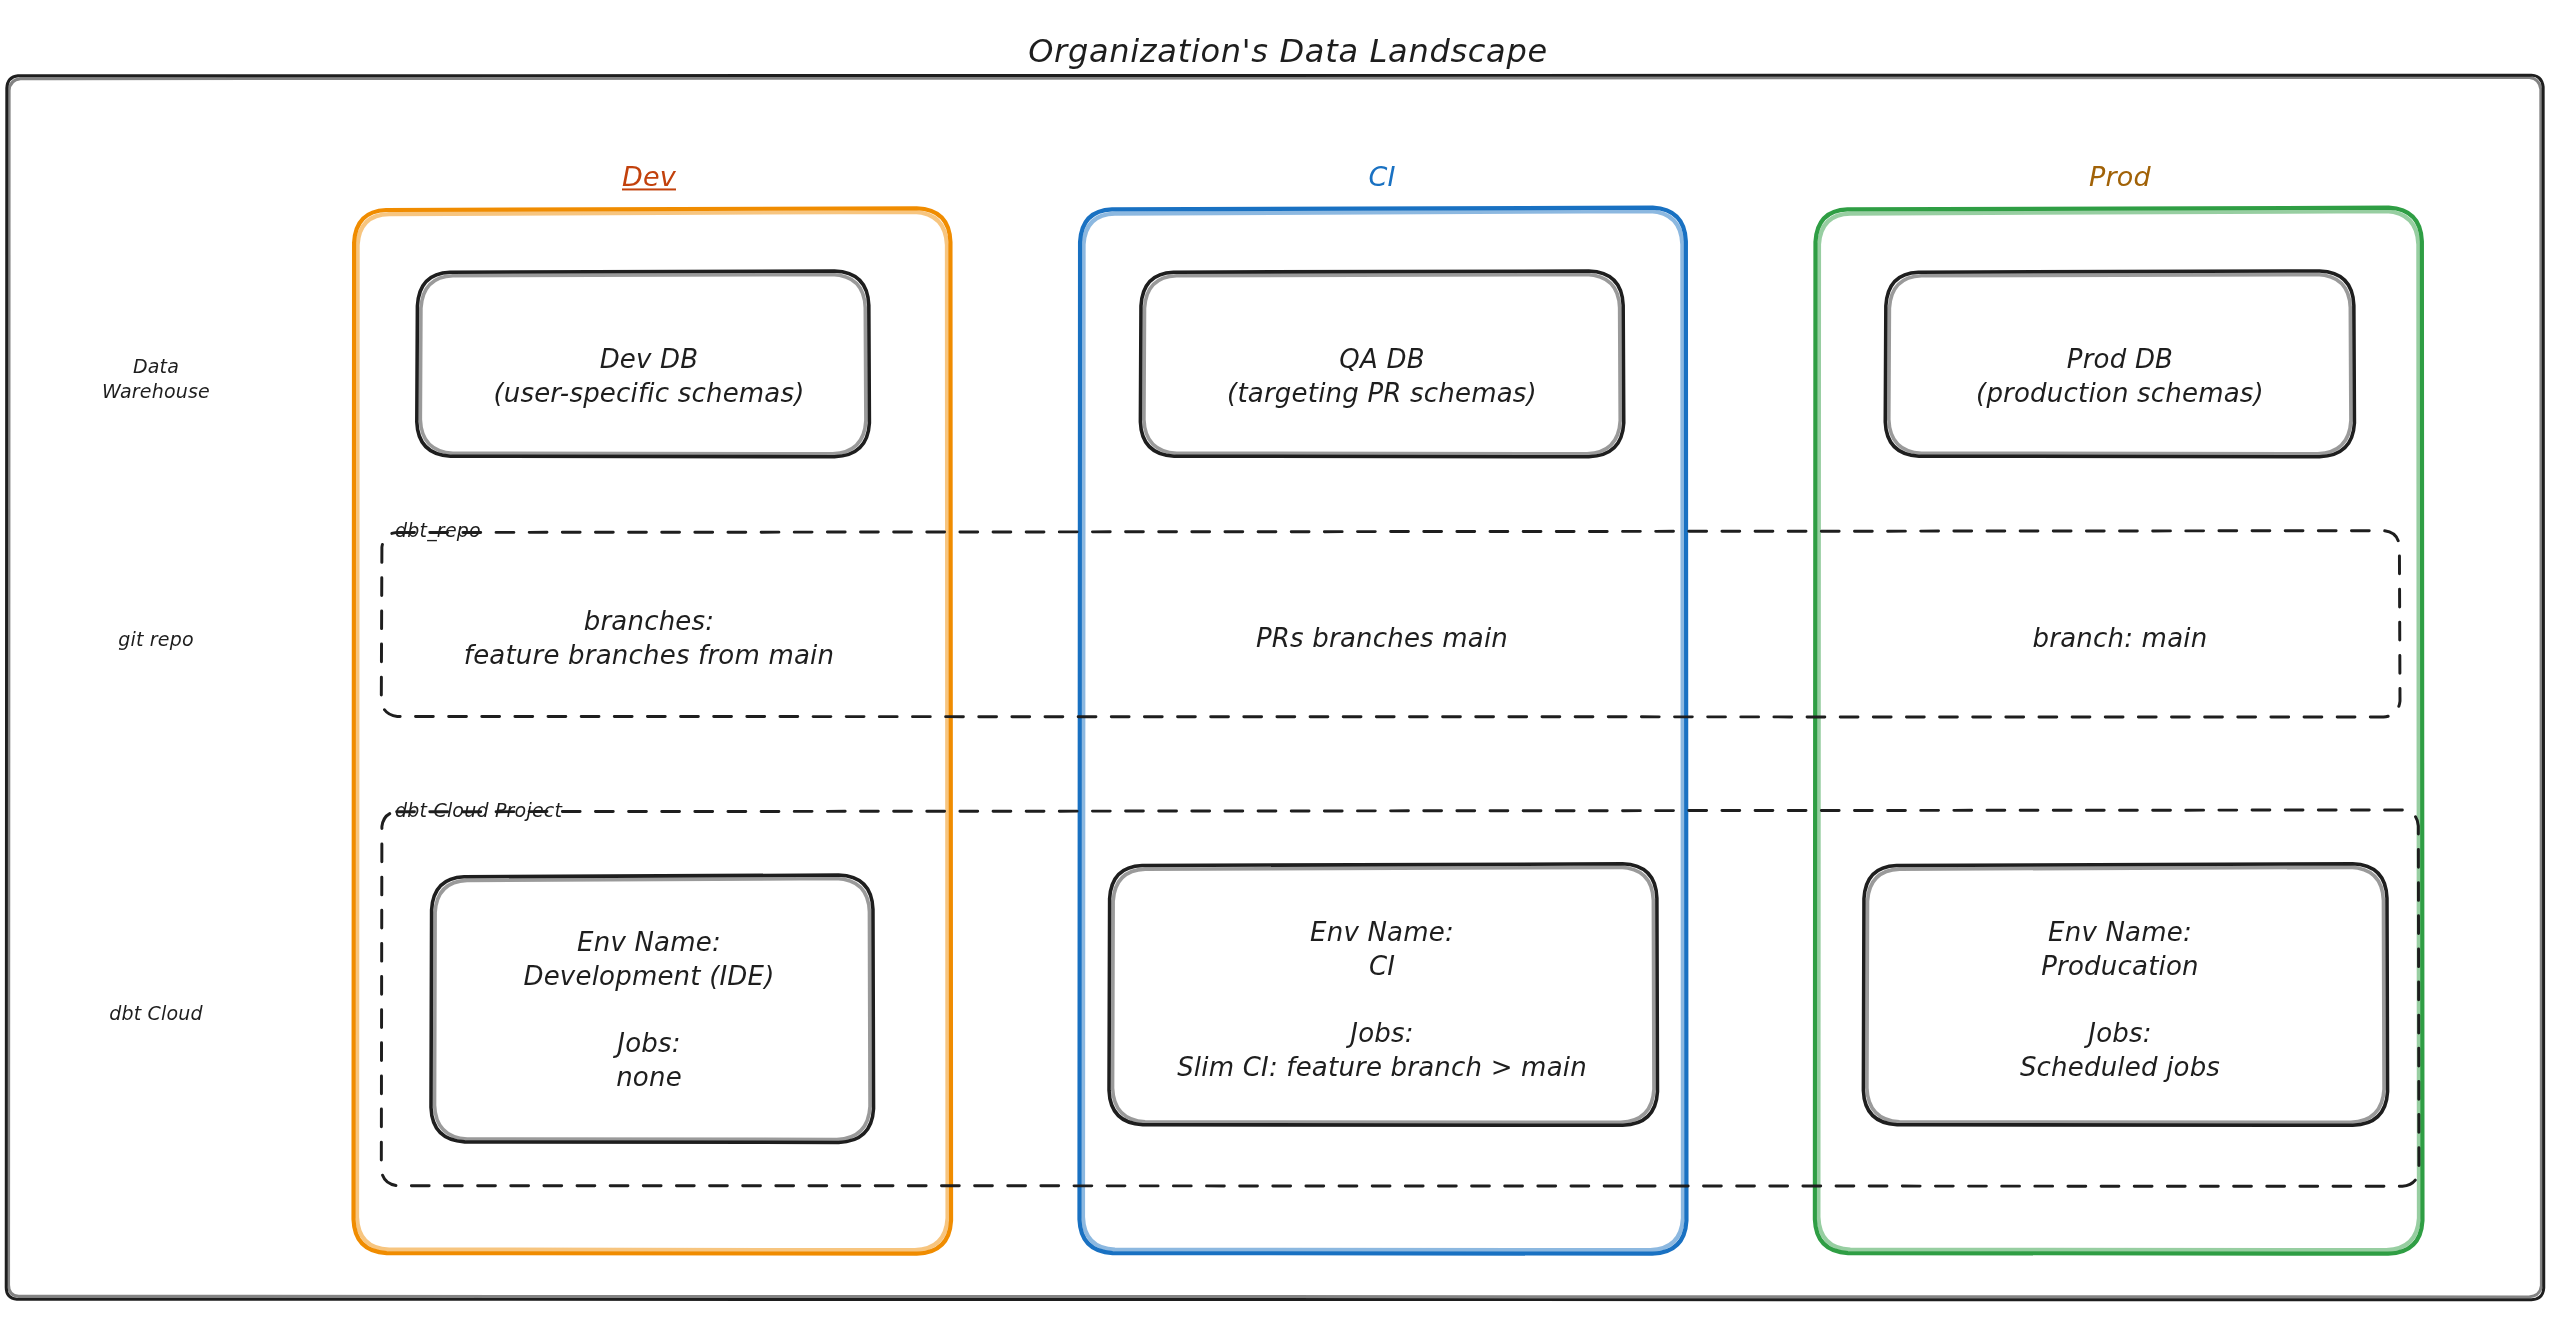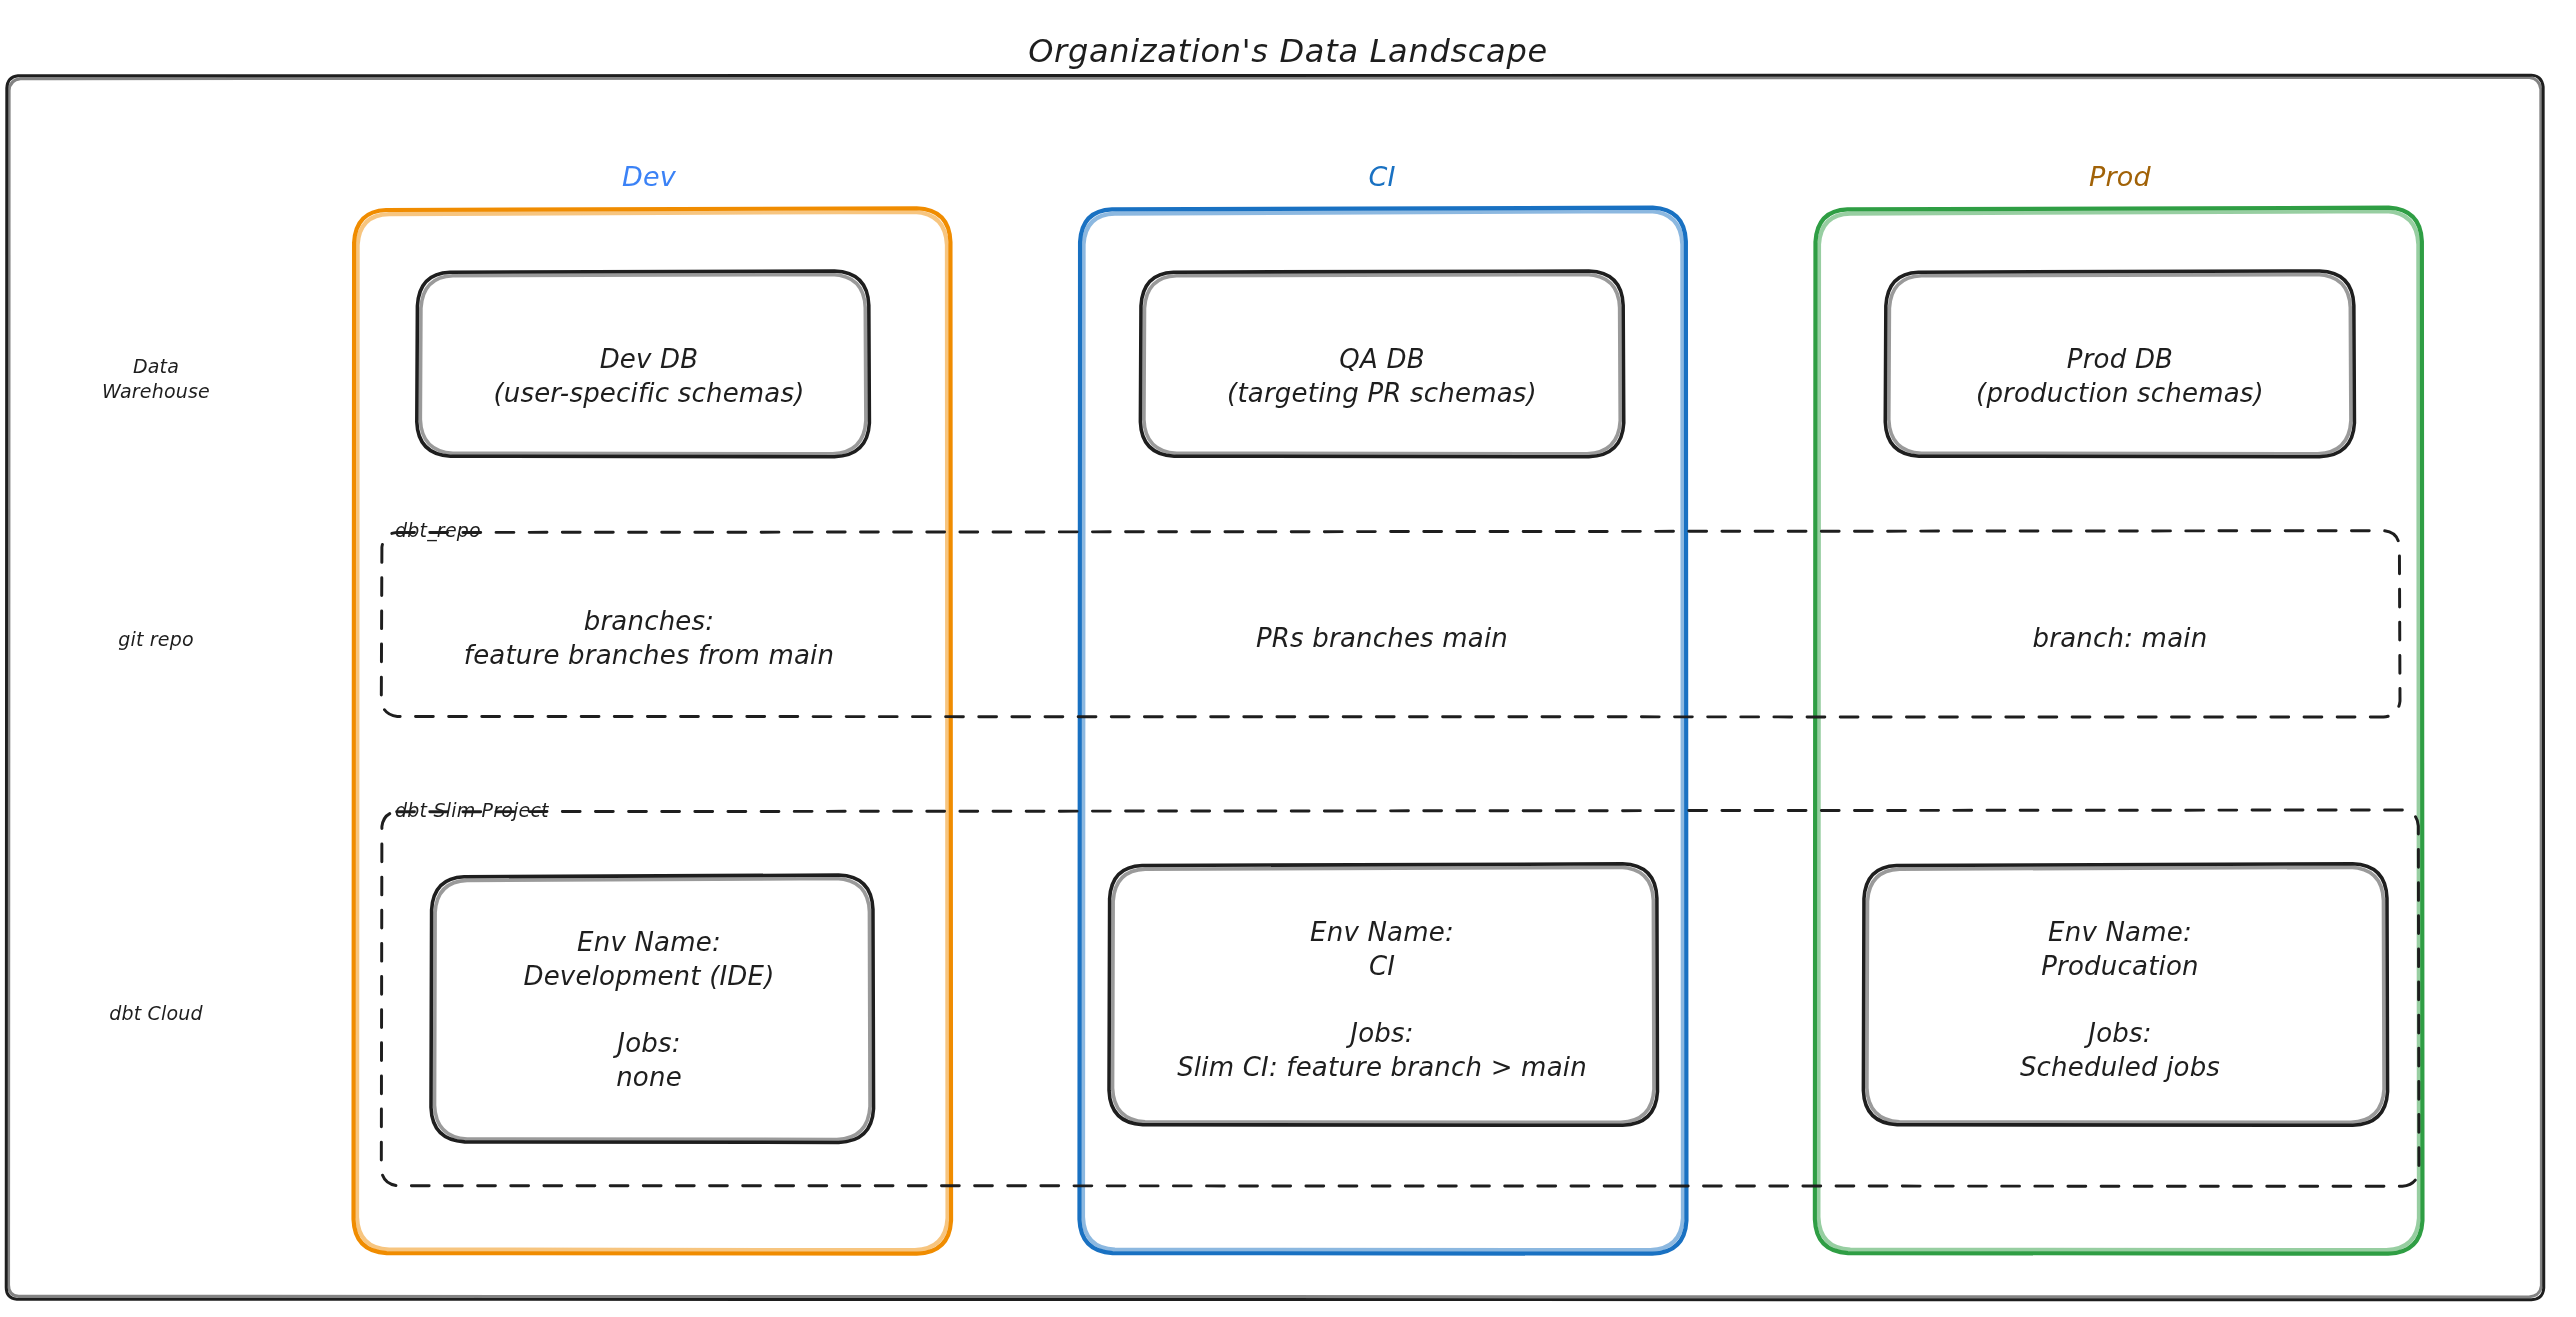--- a/index.html
+++ b/index.html
@@ -53,7 +53,7 @@
     font-size: 27px;
     font-weight: 400;
   }
-  .lane-dev   { color: #3b82f6; }
+  .lane-dev   { color: #c2410c; text-decoration: underline; }
   .lane-ci    { color: #1971C2; }
   .lane-prod  { color: #a16207; }
   .row-label  { font-size: 19px; }

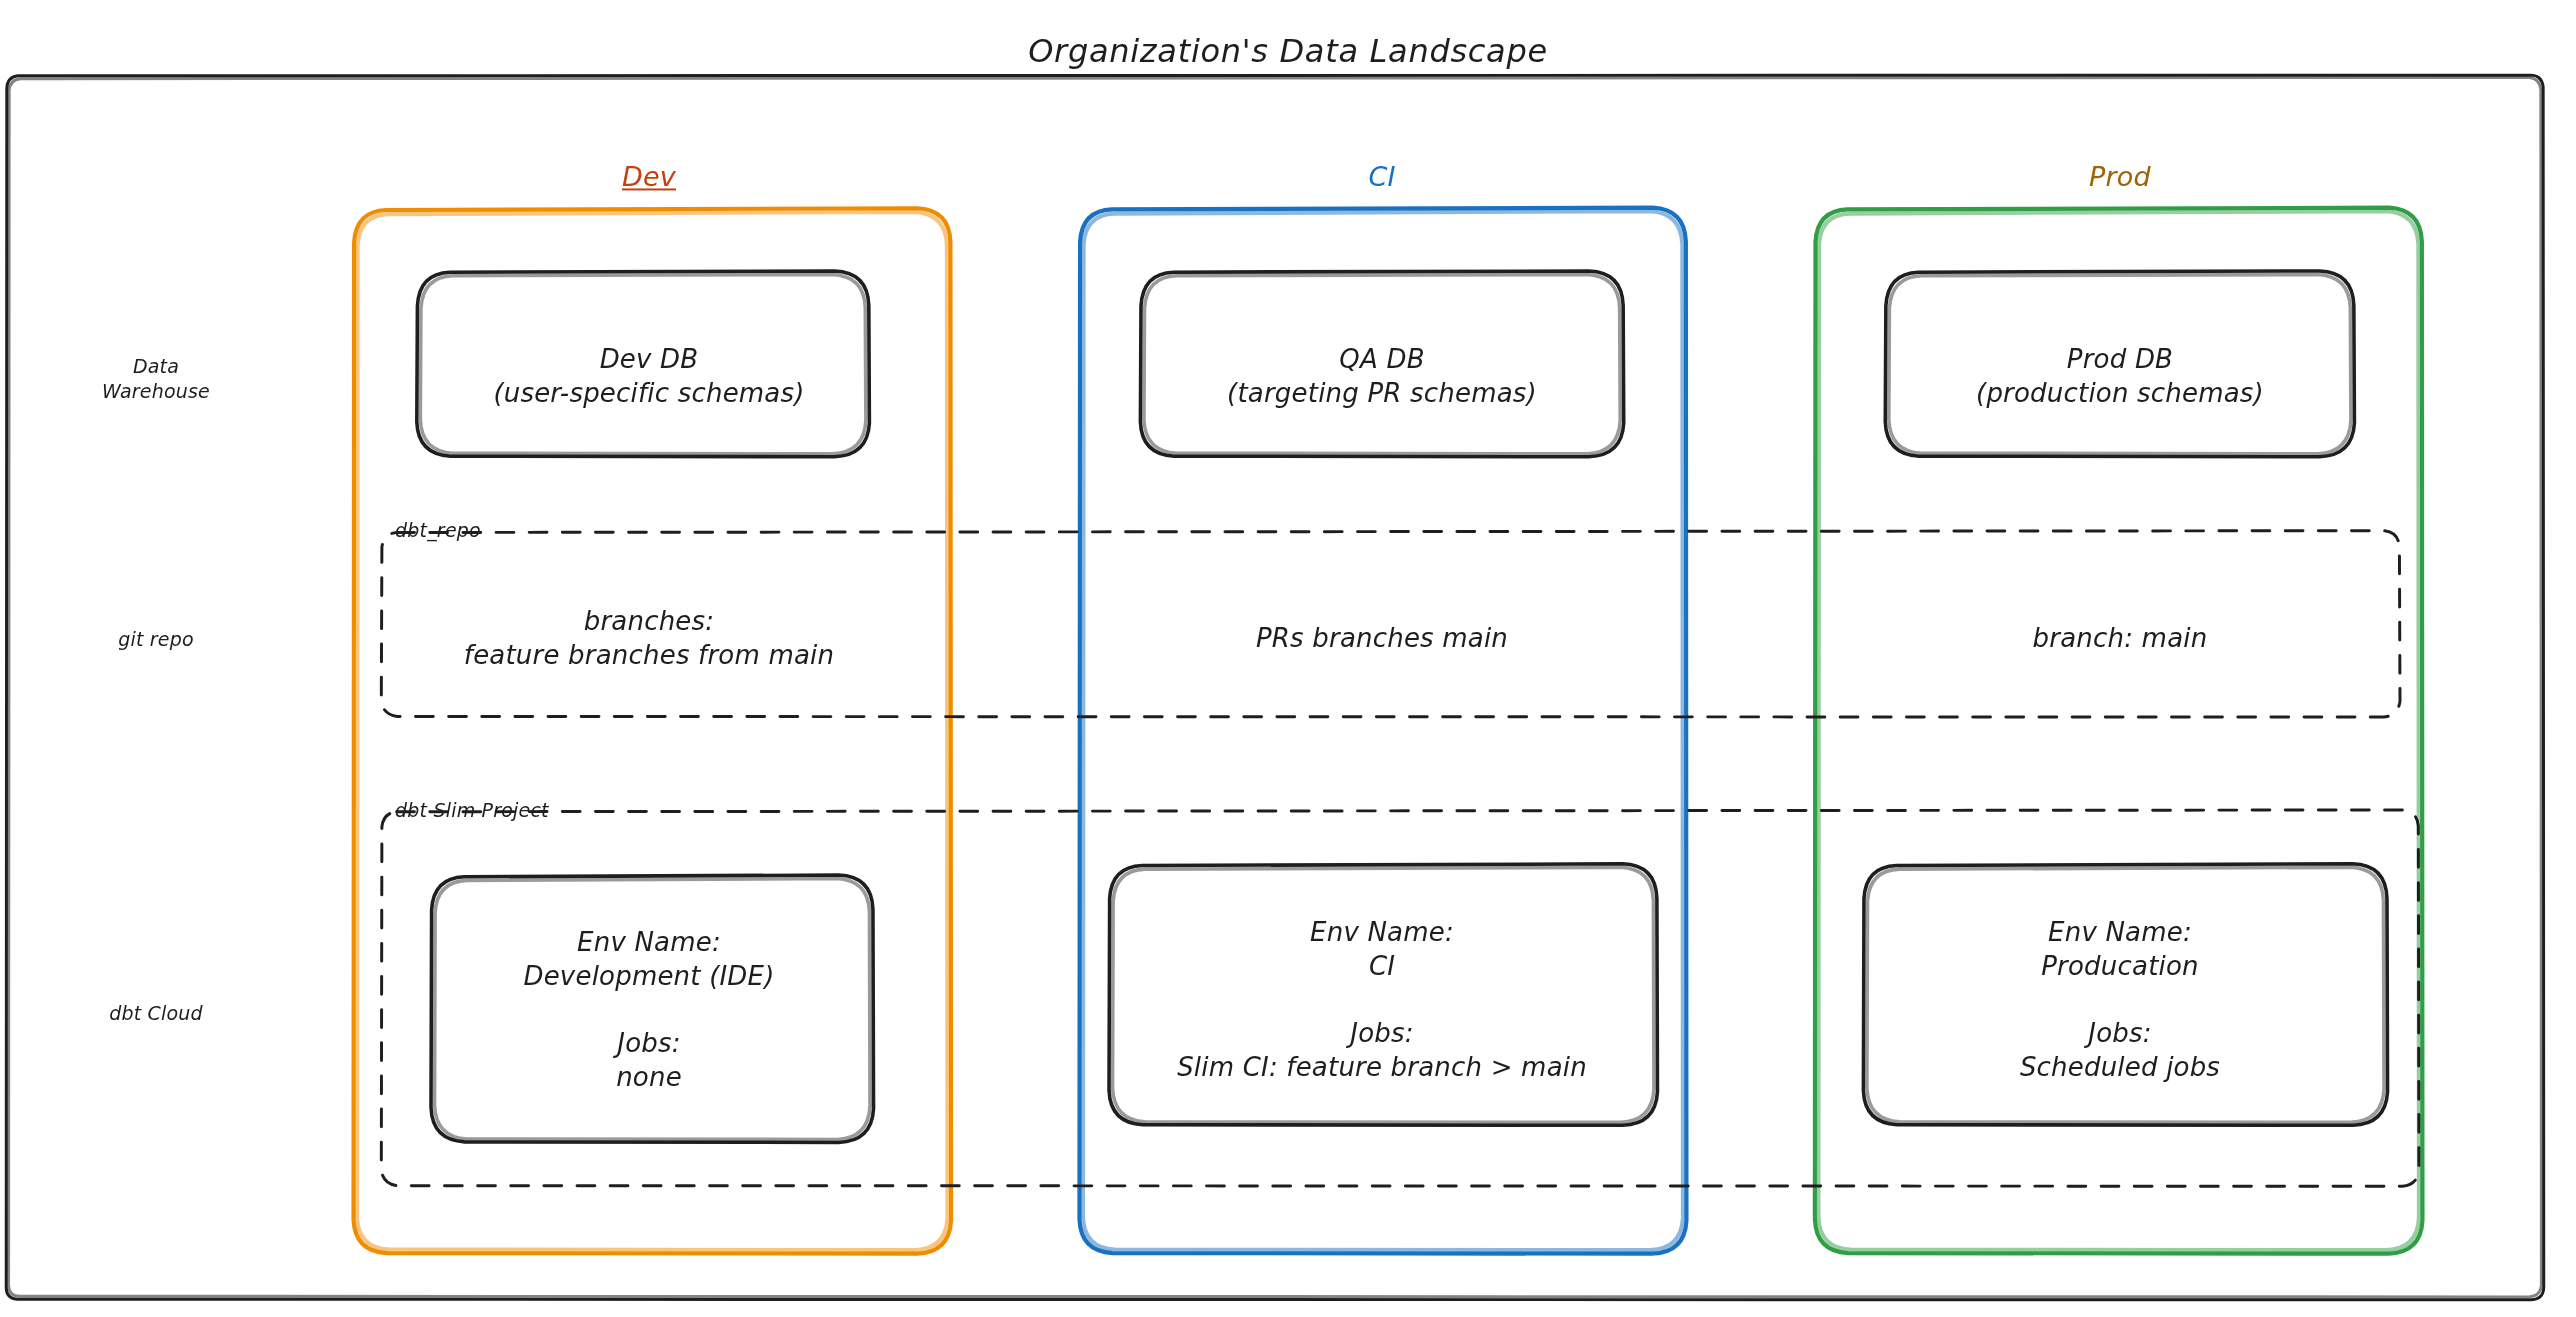--- a/index.html
+++ b/index.html
@@ -167,7 +167,7 @@
     <div class="txt hand row-label" style="left:156px; top:1001px;">dbt Cloud</div>
 
     <div class="txt hand group-label" style="left:395px; top:518px;">dbt_repo</div>
-    <div class="txt hand group-label" style="left:395px; top:798px;">dbt Slim Project</div>
+    <div class="txt hand group-label" style="left:395px; top:798px;">dbt Cloud Project</div>
 
     <div class="txt hand node-text" style="left:649px; top:365px;">Dev DB
 (user-specific schemas)</div>

